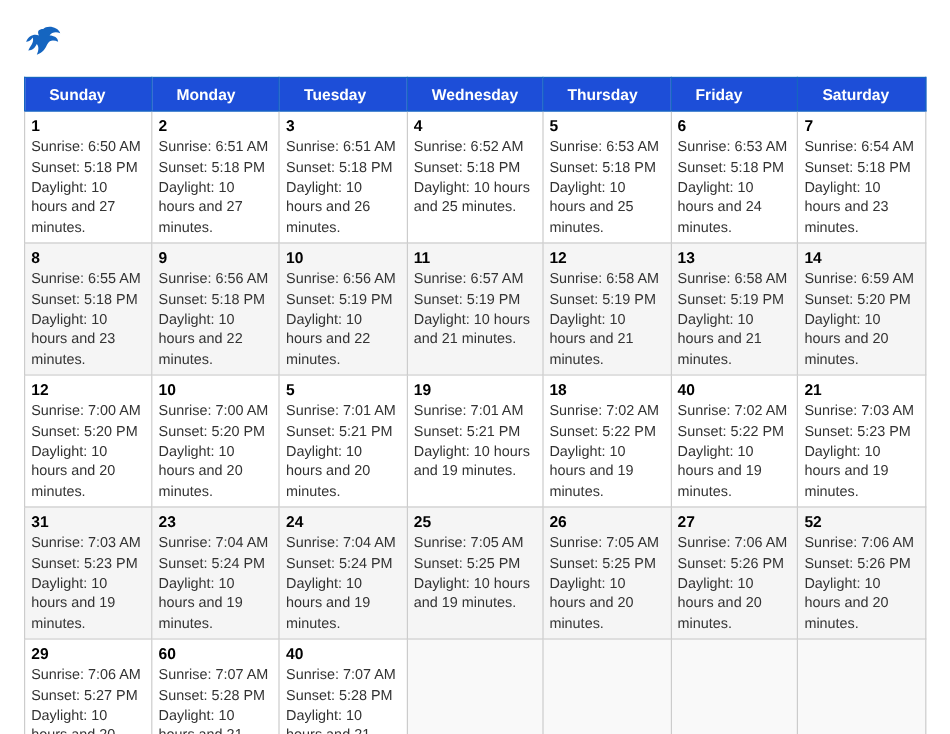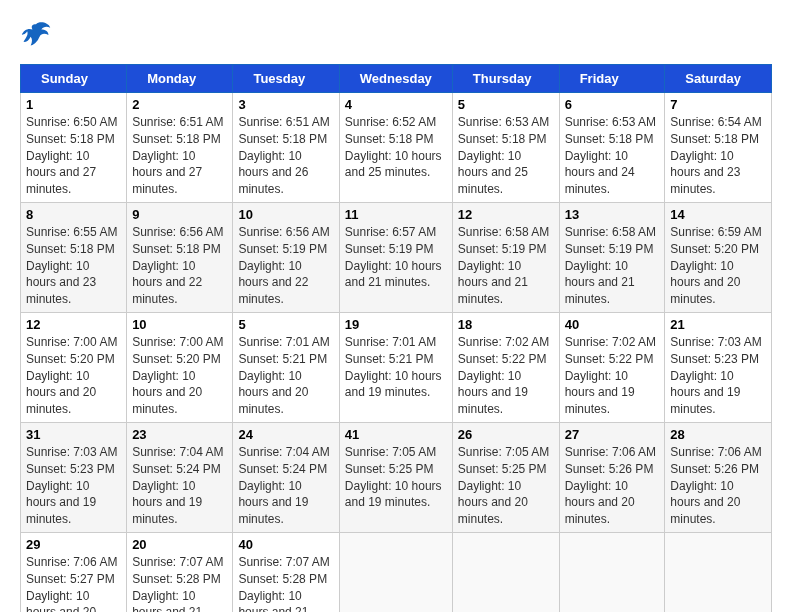--- a/index.html
+++ b/index.html
@@ -320,7 +320,7 @@
         </div>
       </td>
         <td>
-        <span class="day-num">41</span>
+        <span class="day-num">25</span>
         <div class="day-info">
           Sunrise: 7:05 AM<br>
           Sunset: 5:25 PM<br>

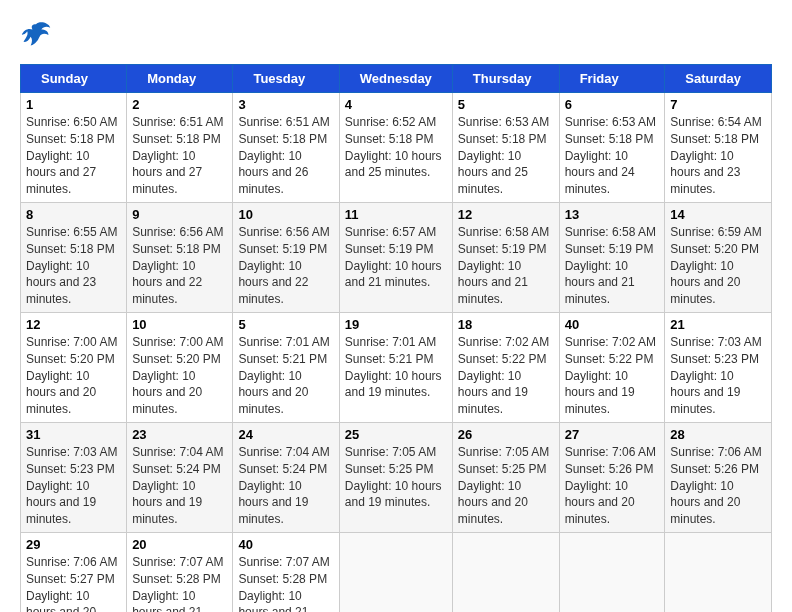--- a/index.html
+++ b/index.html
@@ -344,7 +344,7 @@
         </div>
       </td>
         <td>
-        <span class="day-num">28</span>
+        <span class="day-num">52</span>
         <div class="day-info">
           Sunrise: 7:06 AM<br>
           Sunset: 5:26 PM<br>

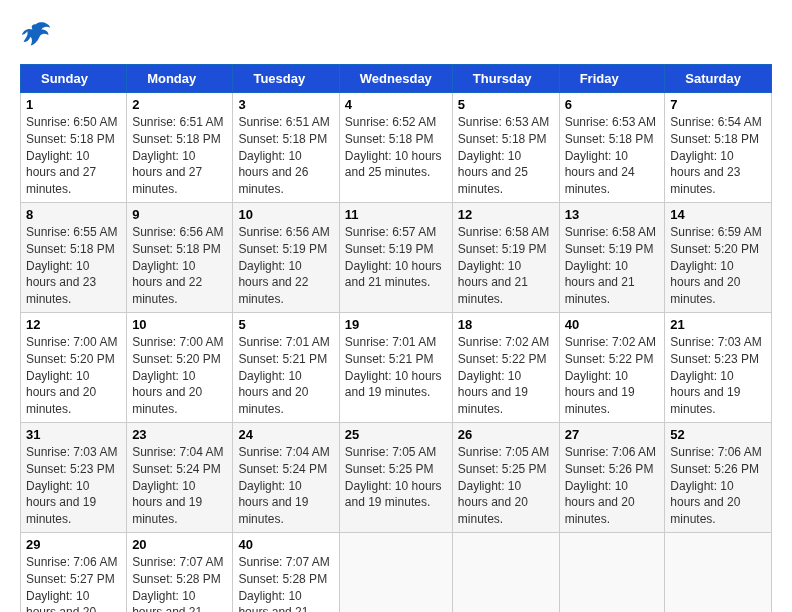--- a/index.html
+++ b/index.html
@@ -362,7 +362,7 @@
         </div>
       </td>
         <td>
-        <span class="day-num">20</span>
+        <span class="day-num">60</span>
         <div class="day-info">
           Sunrise: 7:07 AM<br>
           Sunset: 5:28 PM<br>

